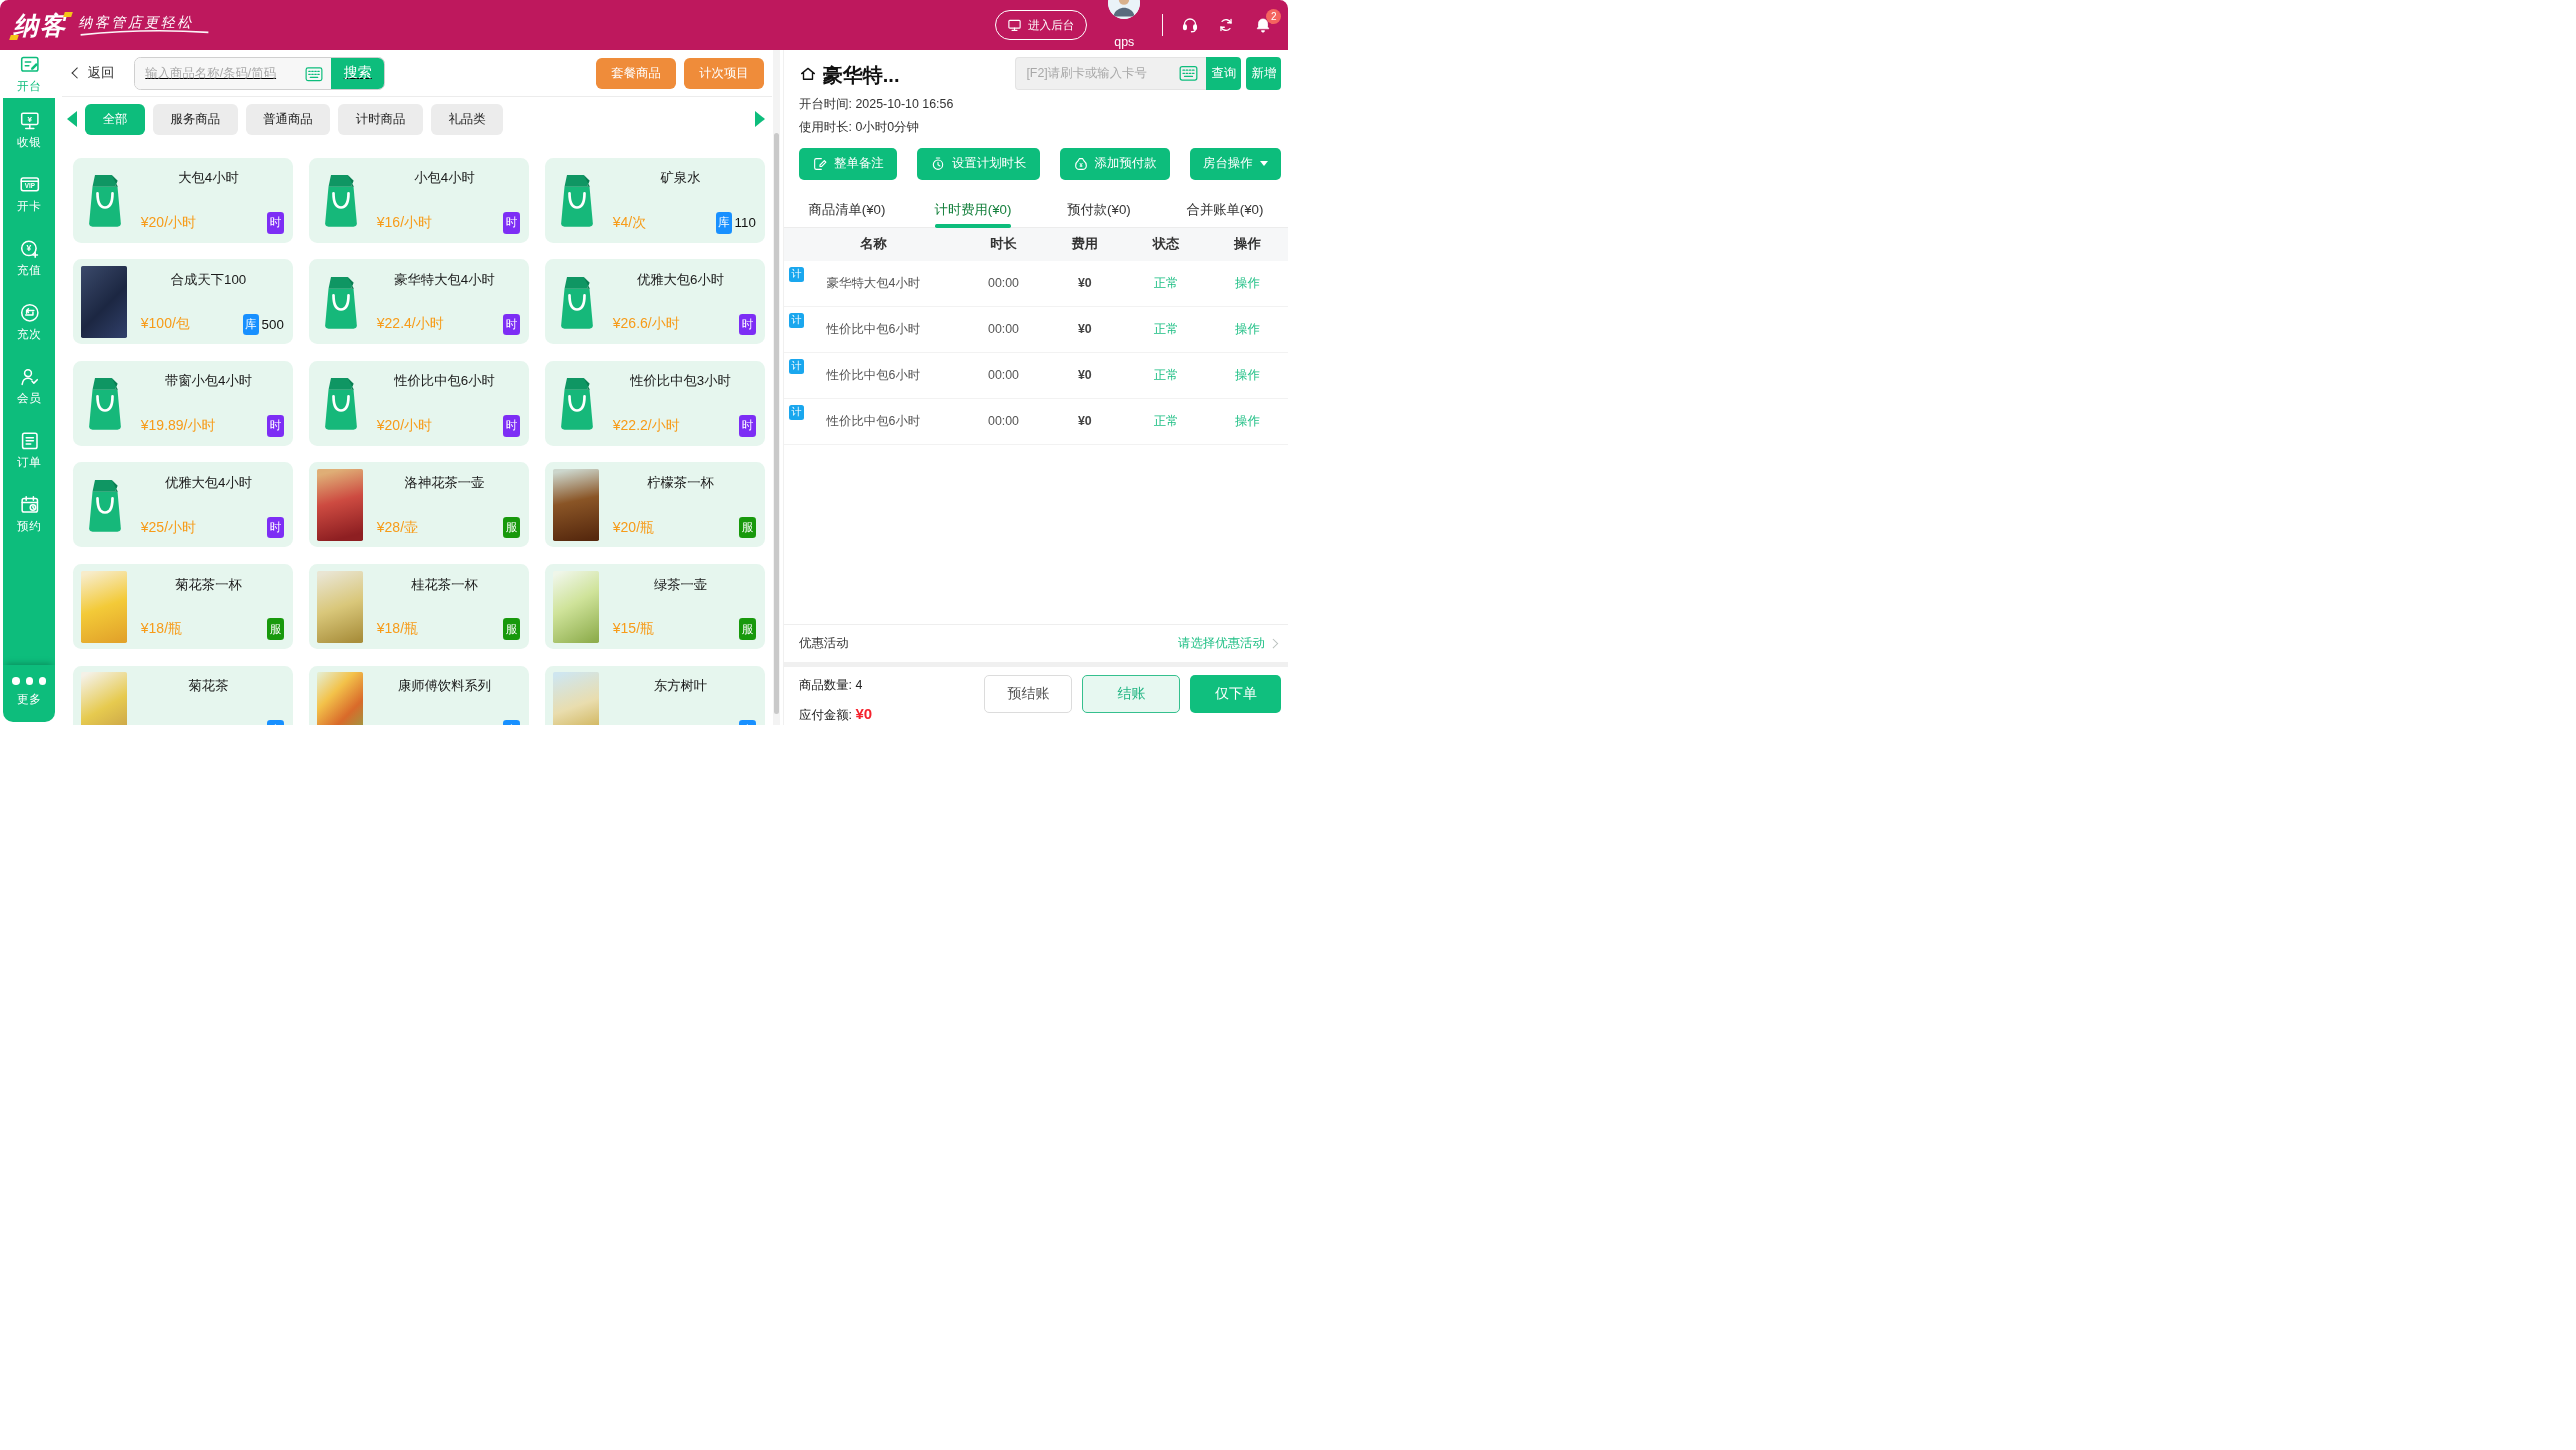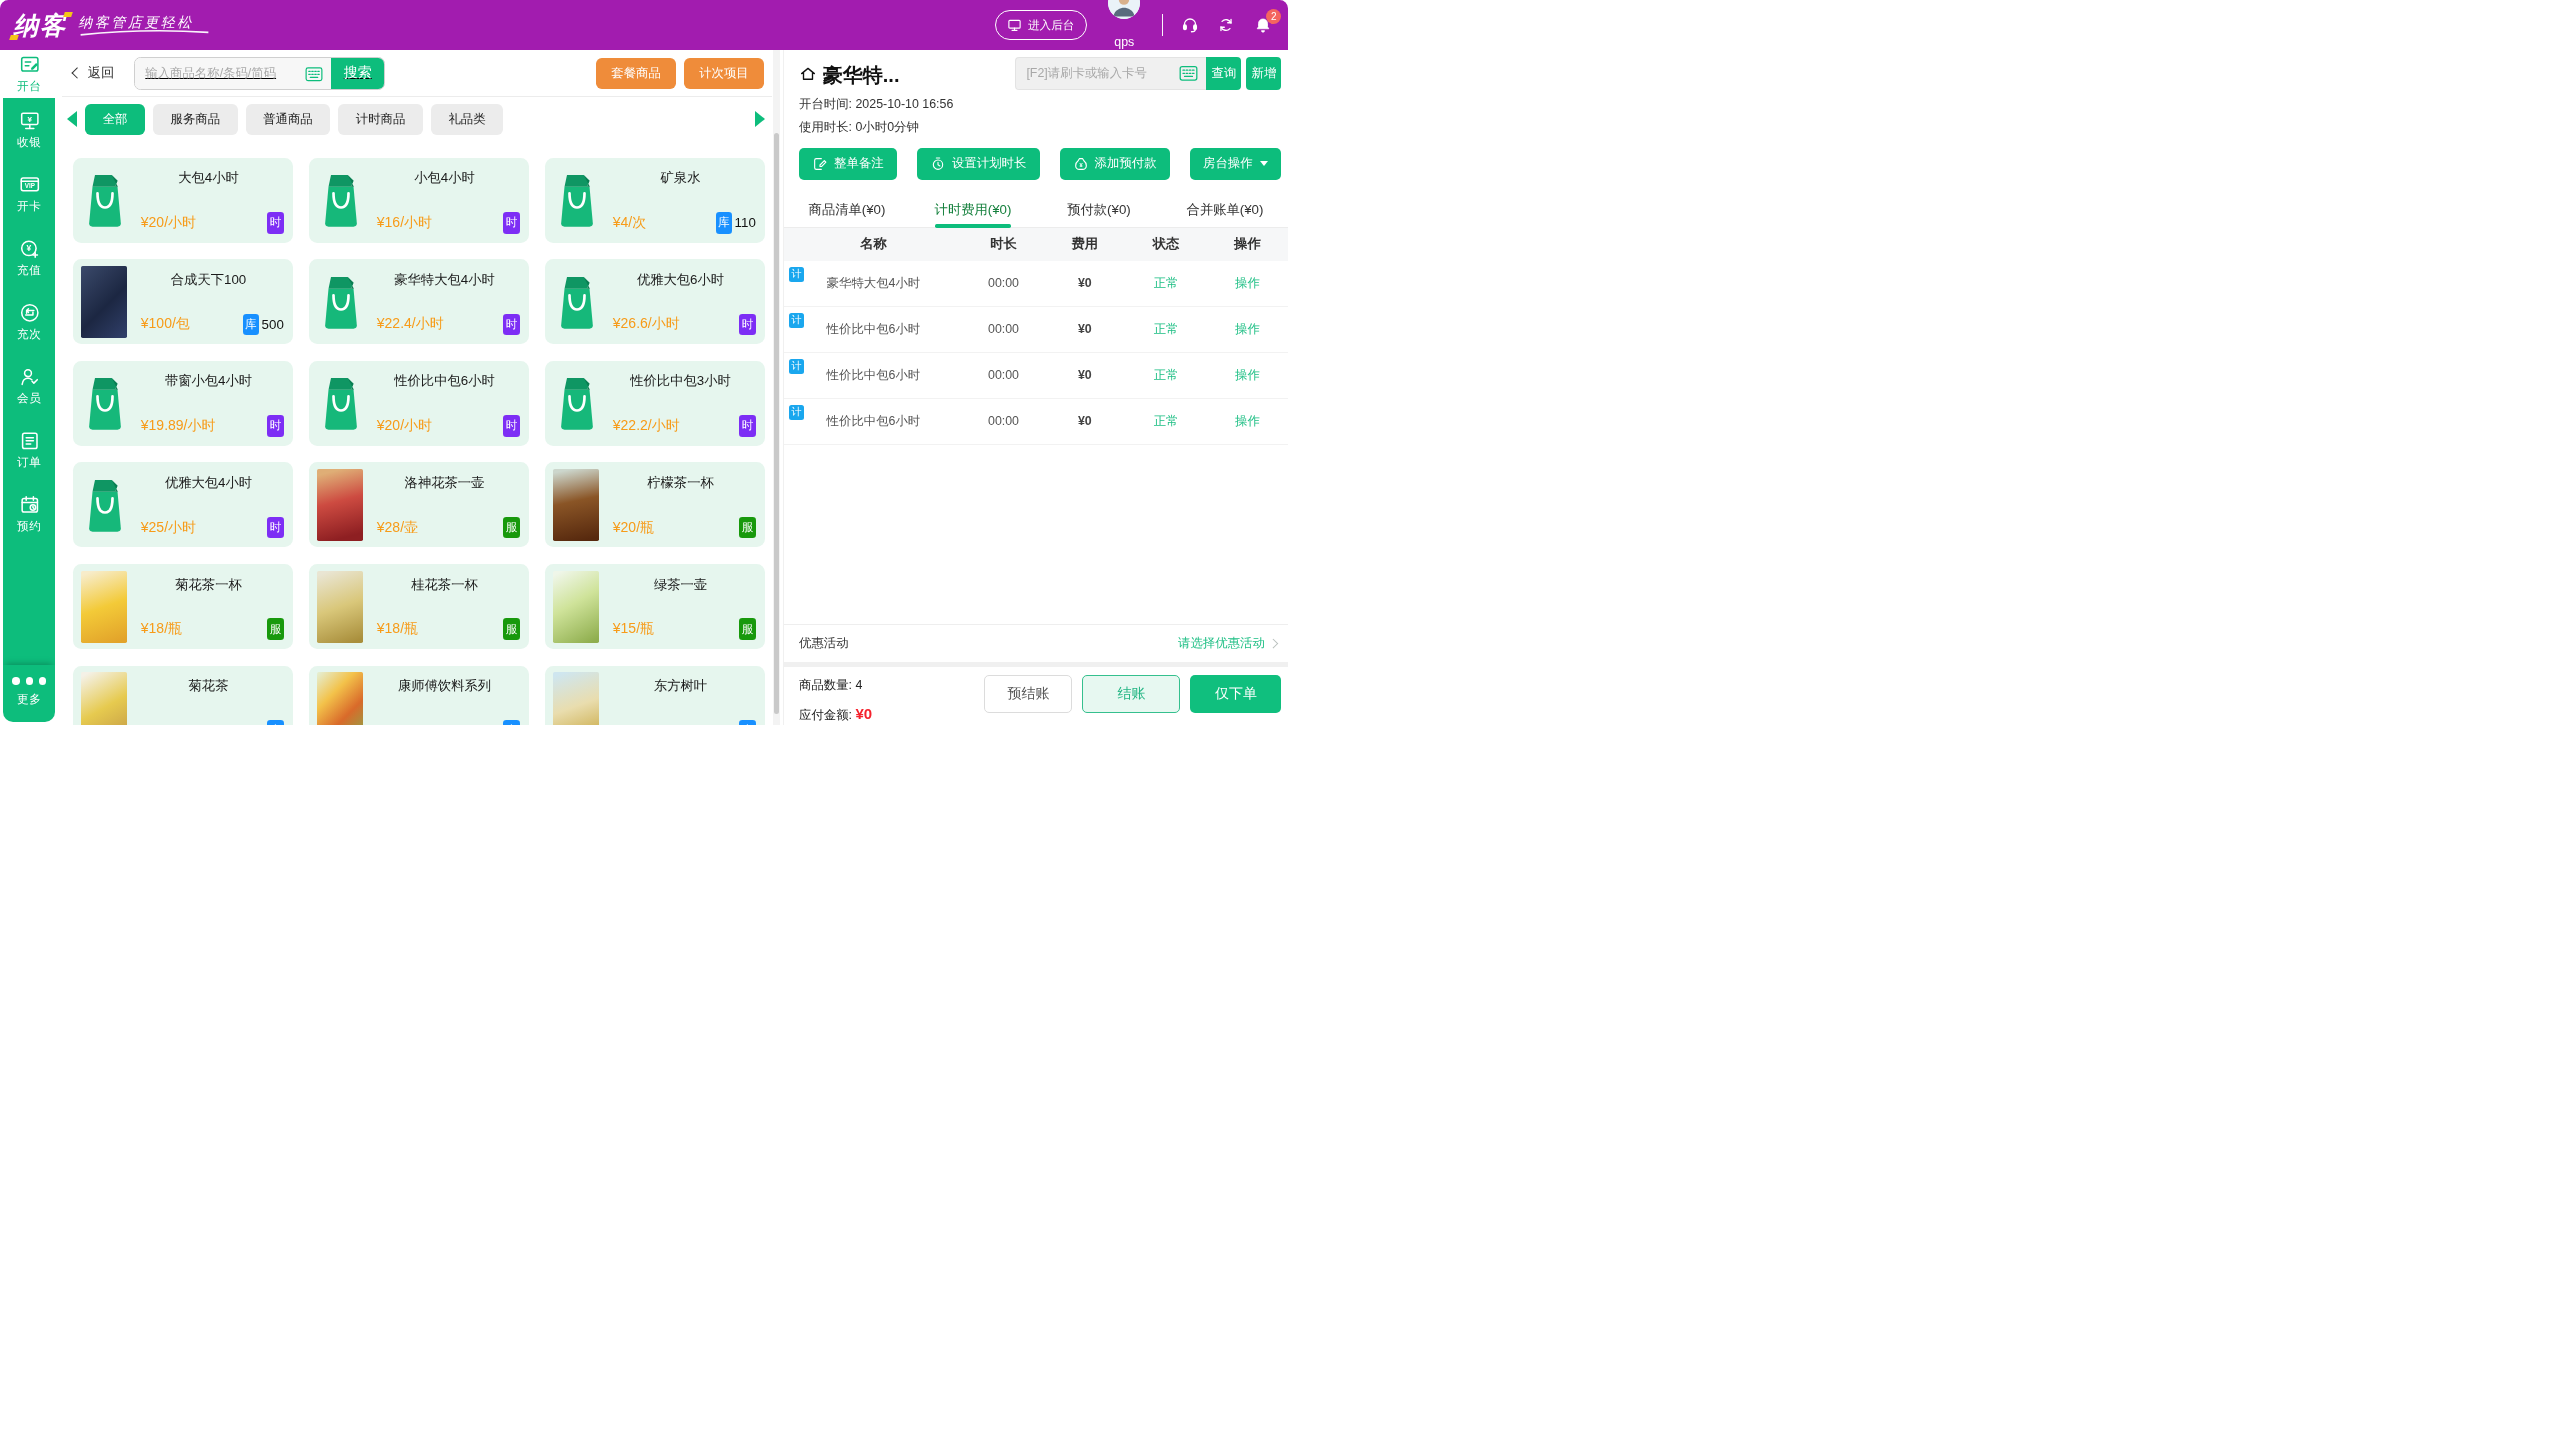--- a/index.html
+++ b/index.html
@@ -9,7 +9,7 @@
 
   
   .topbar { position:absolute; left:0; top:0; width:1288px; height:50px;
-    background:#a21caf; border-radius:8.3px 8.3px 0 0; display:flex; align-items:center; color:#fff; }
+    background:#be185d; border-radius:8.3px 8.3px 0 0; display:flex; align-items:center; color:#fff; }
   .logo-wrap { display:flex; align-items:center; margin-left:13.3px; gap:11.6px; }
   .logo { font-size:25px; font-weight:900; letter-spacing:1.7px; font-style:italic; position:relative; }
   .logo .accent { position:absolute; width:7.5px; height:5px; background:#f5c518; transform:skewX(-18deg); }

